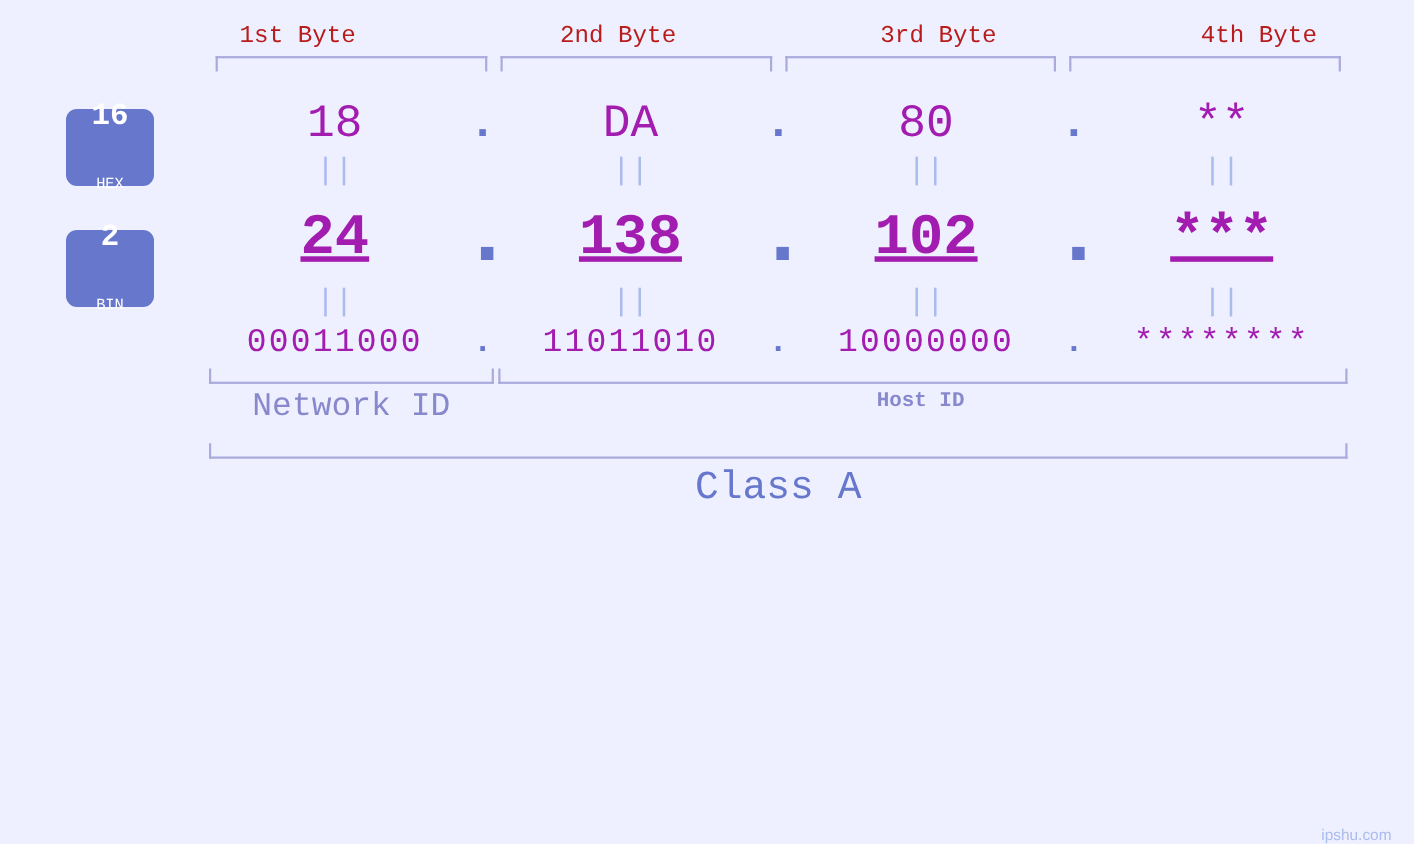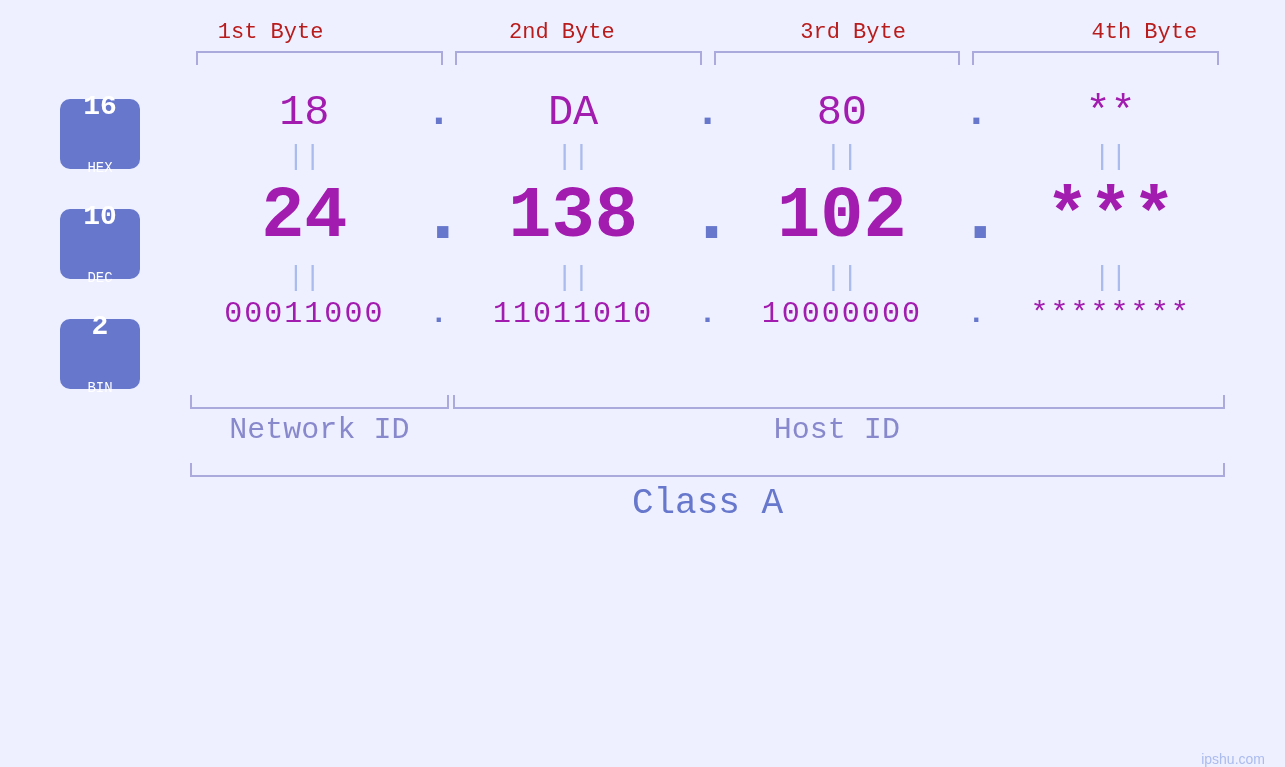--- a/index.html
+++ b/index.html
@@ -294,10 +294,6 @@
         <span class="base-name">HEX</span>
       </div>
       <div class="base-badge">
-        <span class="base-number">10</span>
-        <span class="base-name">DEC</span>
-      </div>
-      <div class="base-badge">
         <span class="base-number">2</span>
         <span class="base-name">BIN</span>
       </div>

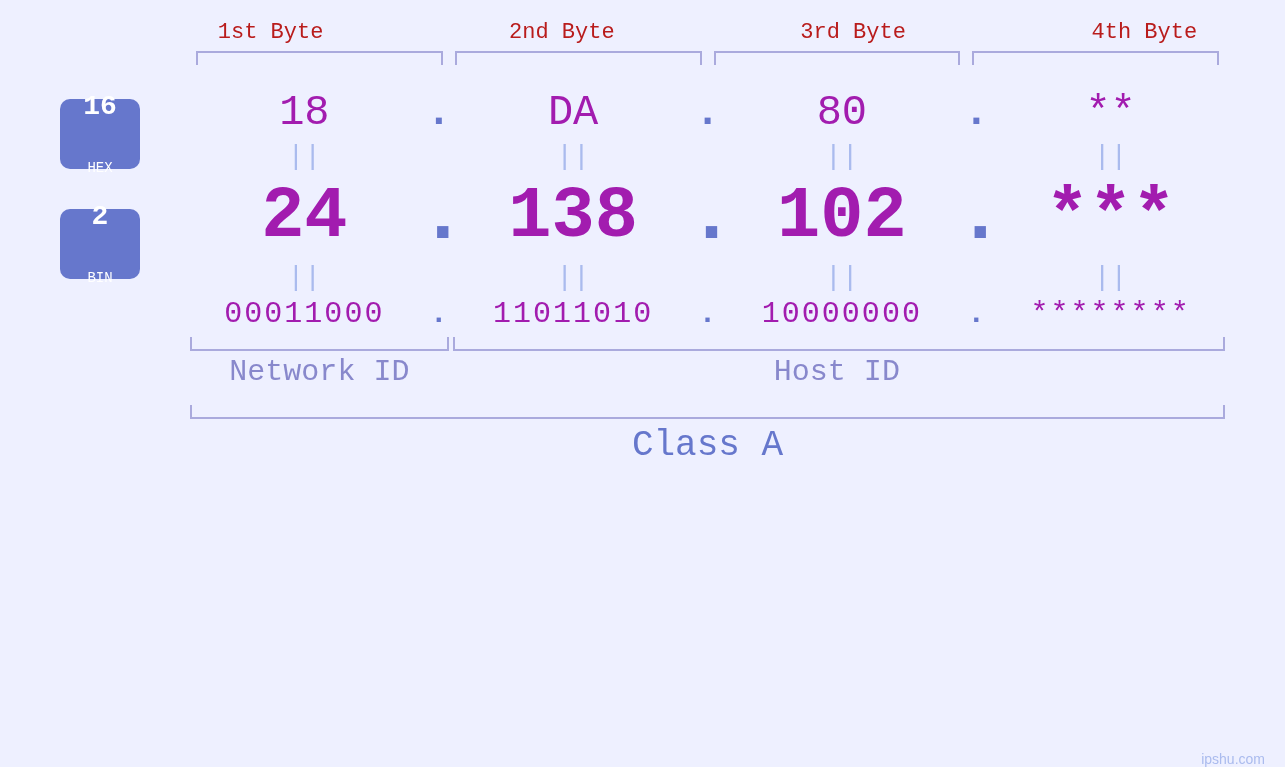--- a/index.html
+++ b/index.html
@@ -128,8 +128,9 @@
     }
 
     .cell-value.large {
-      font-size: 72px;
+      font-size: 52px;
       font-weight: bold;
+      text-decoration: underline;
     }
 
     .cell-value.binary {

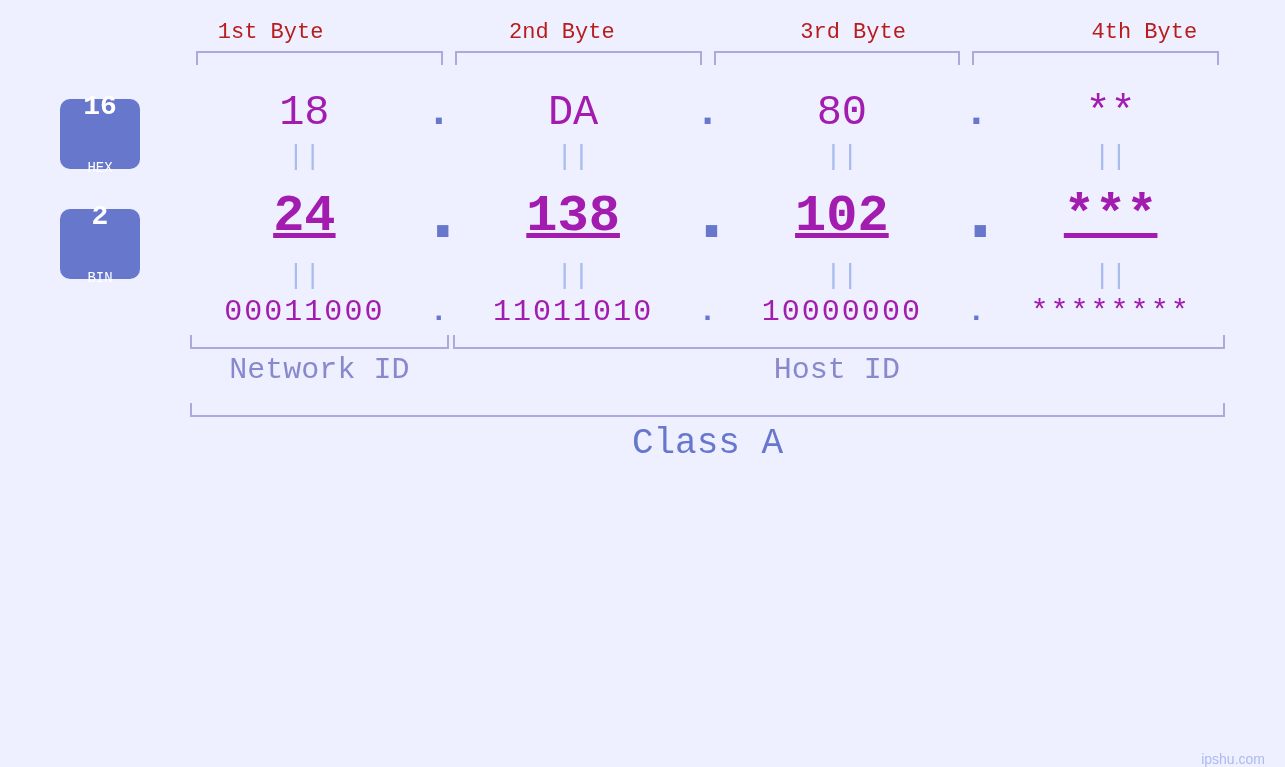--- a/index.html
+++ b/index.html
@@ -224,8 +224,9 @@
       flex: 1;
       text-align: center;
       color: #8888cc;
-      font-size: 30px;
+      font-size: 19px;
       font-family: 'Courier New', Courier, monospace;
+      font-weight: bold;
     }
 
     

